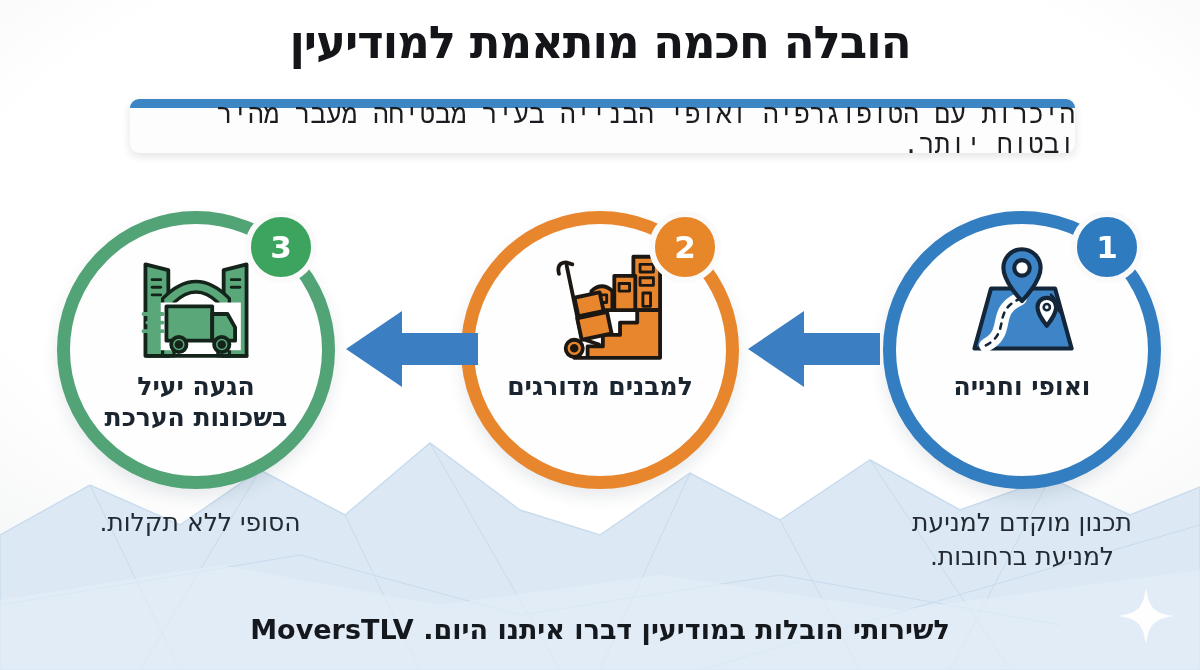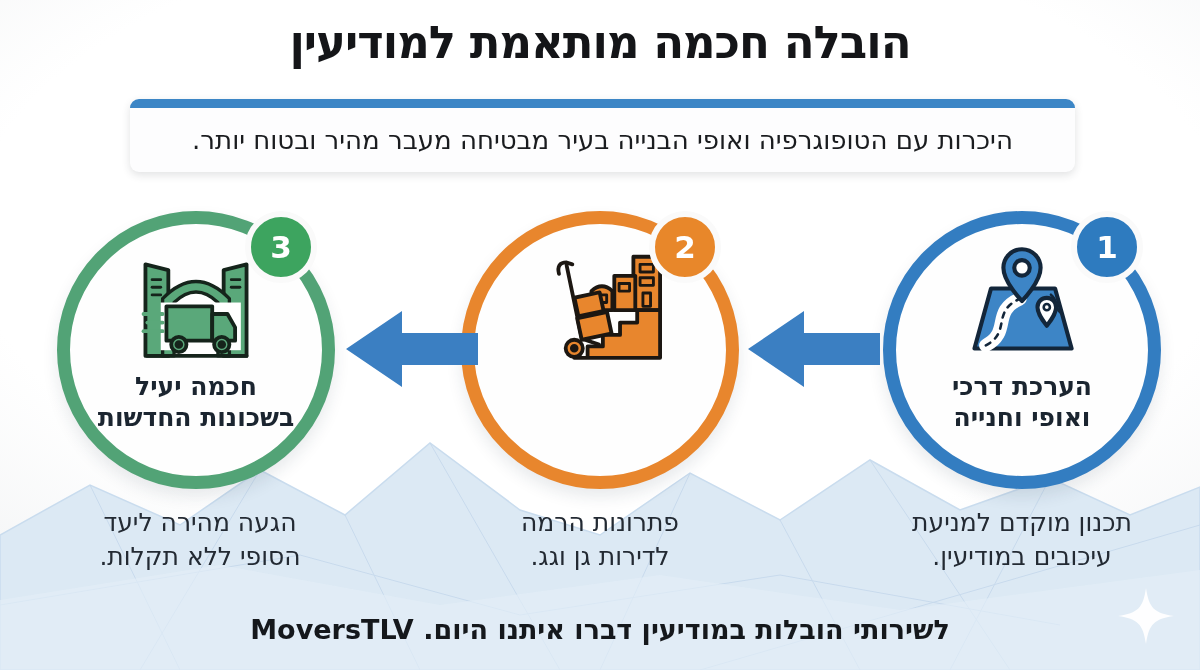--- a/index.html
+++ b/index.html
@@ -17,8 +17,8 @@
     font-size:45px;font-weight:bold;color:#141518;letter-spacing:-1px;}
 
   
-  .subtitle-box{position:absolute;left:130px;top:99px;width:945px;height:73px;
-    background:#fdfdfe;border-radius:9px;box-shadow:0 3px 8px rgba(40,50,60,.14);}
+  .subtitle-box{position:absolute;left:130px;top:99px;width:945px;height:54px;
+    background:#fdfdfe;border-radius:9px;box-shadow:0 3px 8px rgba(40,50,60,.14);font-family:Liberation Mono, monospace;}
   .subtitle-bar{position:absolute;top:0;left:0;right:0;height:9px;
     background:#3c86c6;border-radius:9px 9px 0 0;}
   .subtitle-text{position:absolute;top:9px;bottom:0;left:0;right:0;

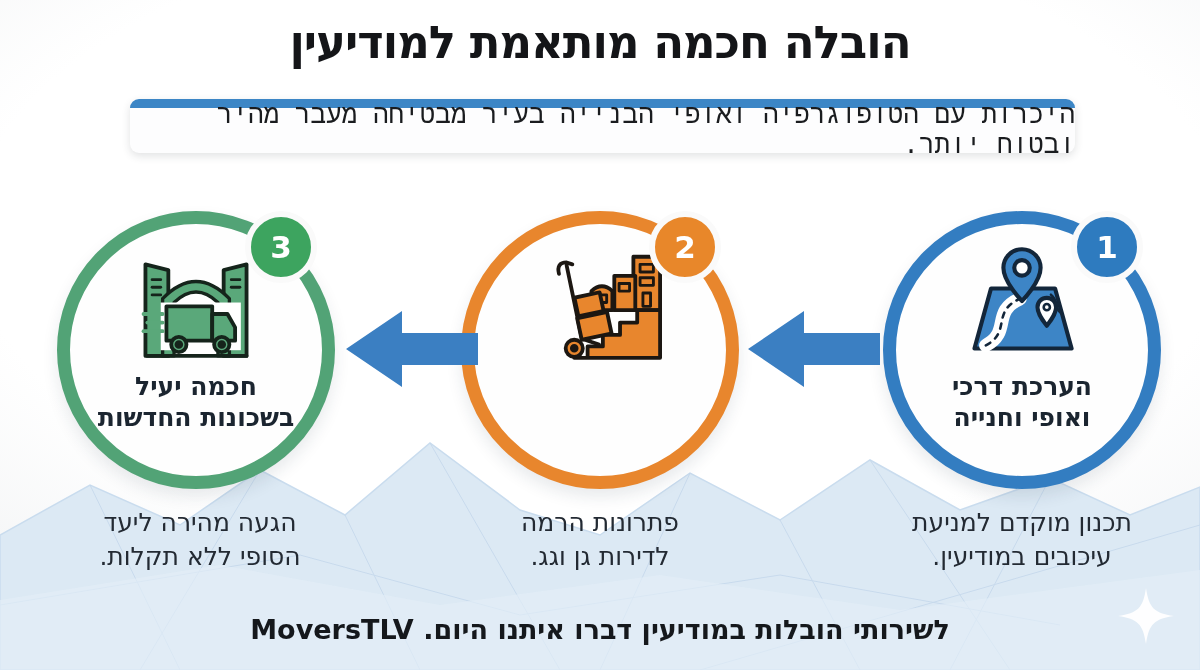--- a/index.html
+++ b/index.html
@@ -170,7 +170,7 @@
       </g>
     </svg>
     <div class="step-label" dir="rtl">
-      <div>חכמה יעיל</div>
+      <div>הגעה יעיל</div>
       <div>בשכונות החדשות</div>
     </div>
   </div>

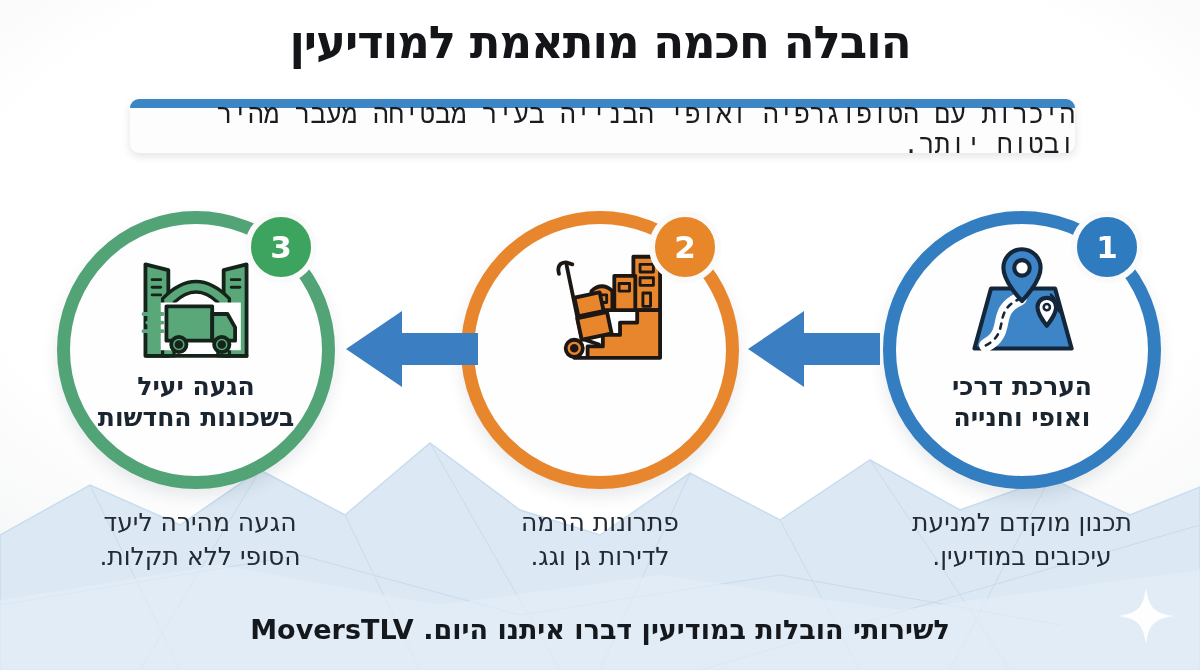--- a/index.html
+++ b/index.html
@@ -136,6 +136,7 @@
       </g>
     </svg>
     <div class="step-label" dir="rtl">
+      <div>למבנים מדורגים</div>
     </div>
   </div>
 

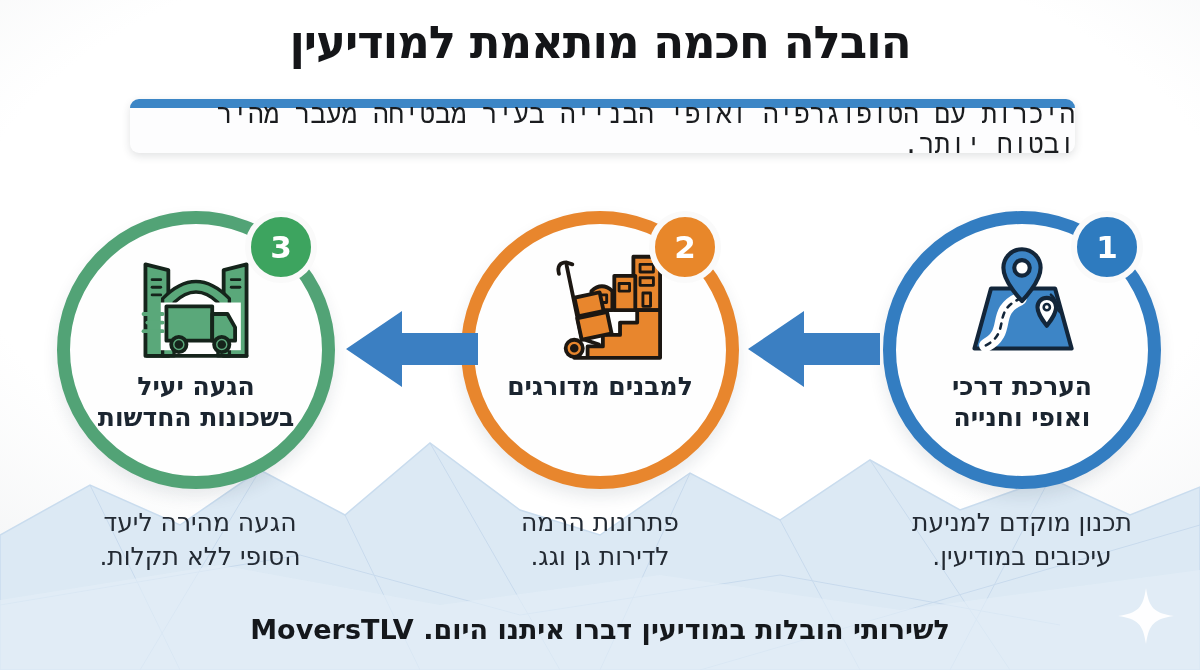--- a/index.html
+++ b/index.html
@@ -107,7 +107,6 @@
       </g>
     </svg>
     <div class="step-label" dir="rtl">
-      <div>הערכת דרכי</div>
       <div>ואופי וחנייה</div>
     </div>
   </div>

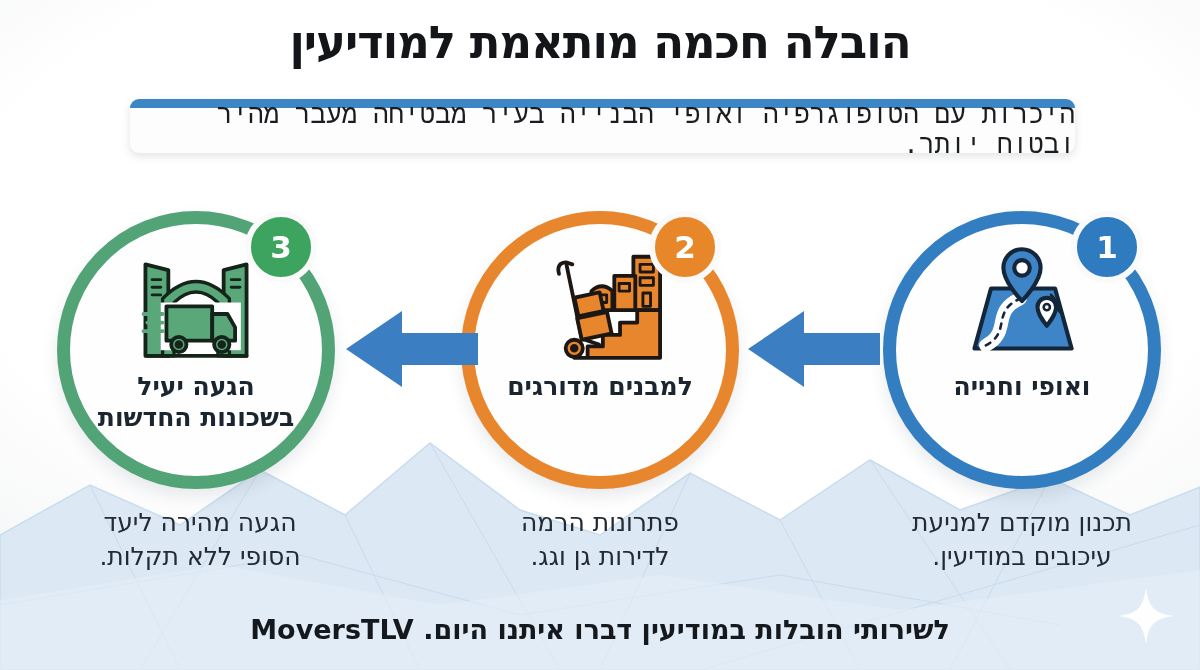--- a/index.html
+++ b/index.html
@@ -171,7 +171,7 @@
     </svg>
     <div class="step-label" dir="rtl">
       <div>הגעה יעיל</div>
-      <div>בשכונות החדשות</div>
+      <div>בשכונות הערכת</div>
     </div>
   </div>
 

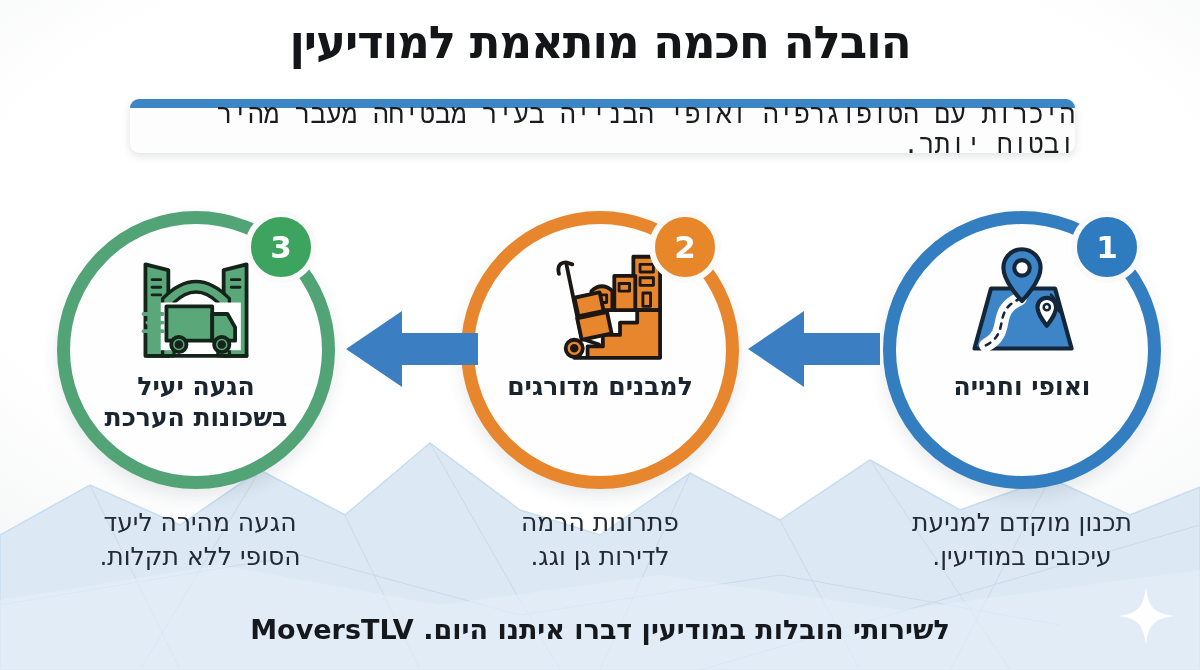--- a/index.html
+++ b/index.html
@@ -191,7 +191,6 @@
     <div>לדירות גן וגג.</div>
   </div>
   <div class="desc desc-3" dir="rtl">
-    <div>הגעה מהירה ליעד</div>
     <div>הסופי ללא תקלות.</div>
   </div>
 

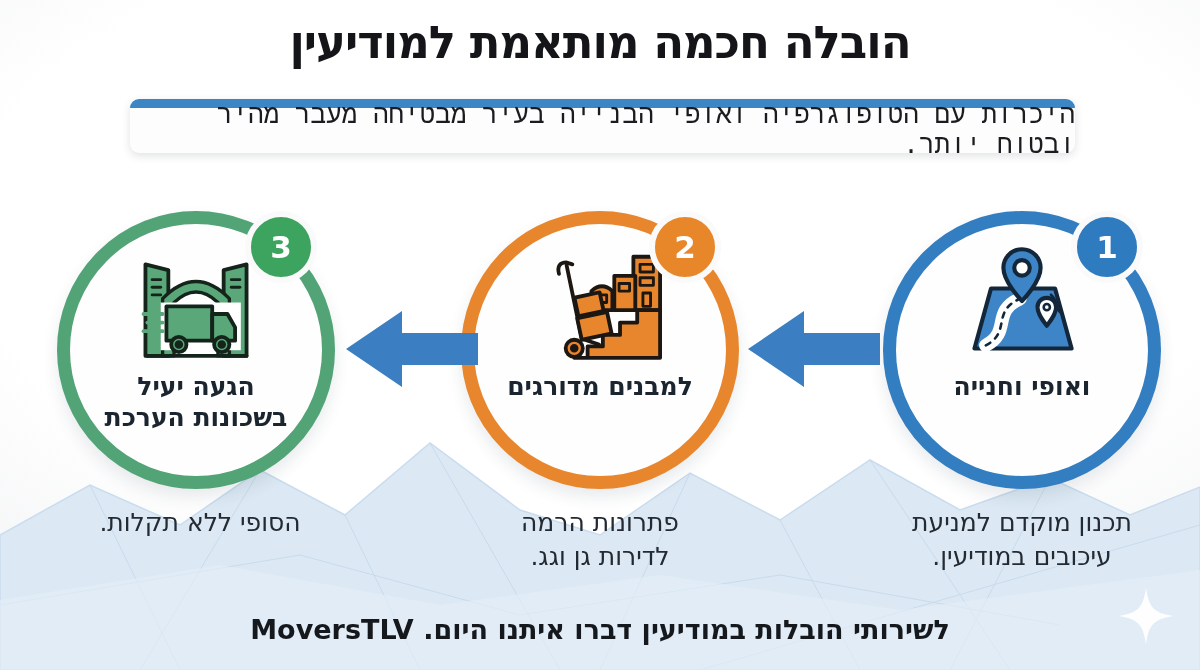--- a/index.html
+++ b/index.html
@@ -186,10 +186,6 @@
     <div>תכנון מוקדם למניעת</div>
     <div>עיכובים במודיעין.</div>
   </div>
-  <div class="desc desc-2" dir="rtl">
-    <div>פתרונות הרמה</div>
-    <div>לדירות גן וגג.</div>
-  </div>
   <div class="desc desc-3" dir="rtl">
     <div>הסופי ללא תקלות.</div>
   </div>

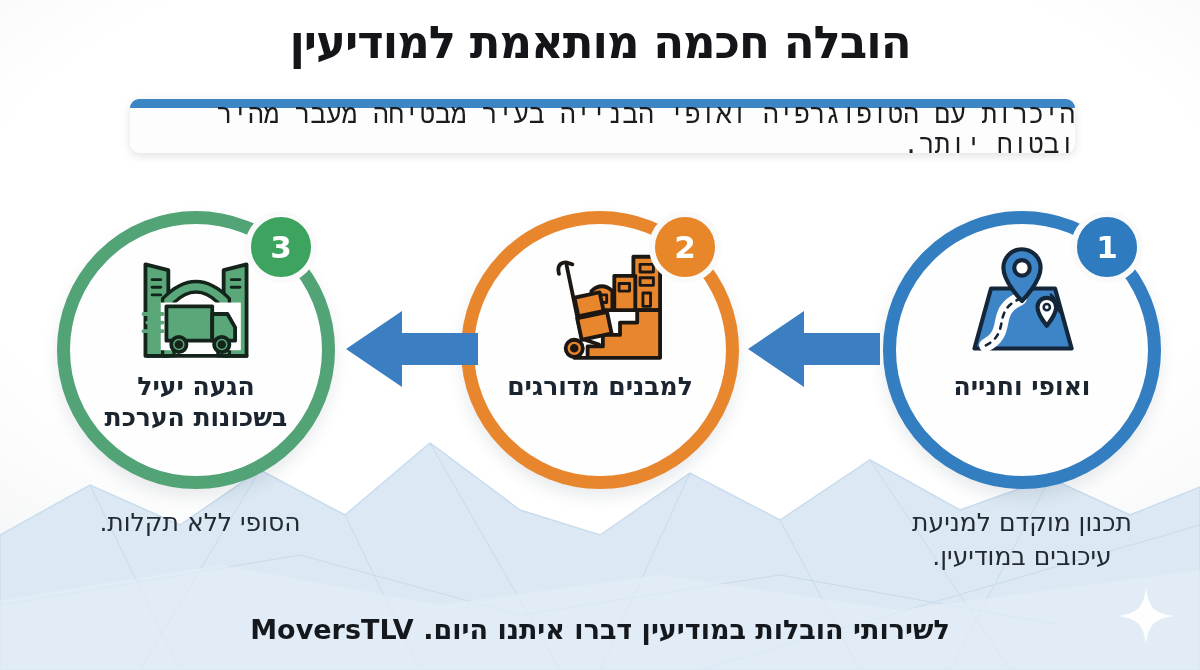--- a/index.html
+++ b/index.html
@@ -184,7 +184,7 @@
 
   <div class="desc desc-1" dir="rtl">
     <div>תכנון מוקדם למניעת</div>
-    <div>עיכובים במודיעין.</div>
+    <div>למניעת ברחובות.</div>
   </div>
   <div class="desc desc-3" dir="rtl">
     <div>הסופי ללא תקלות.</div>

